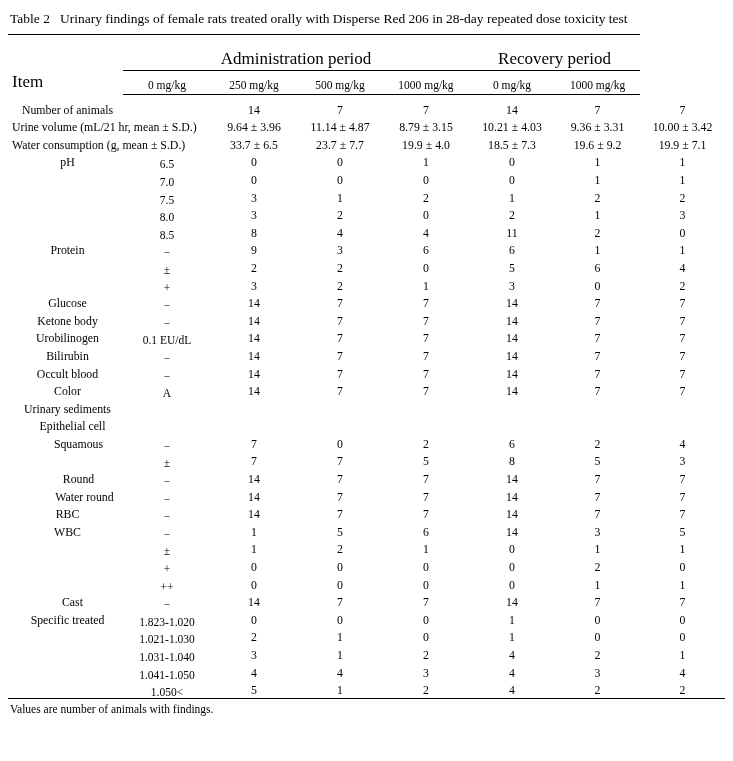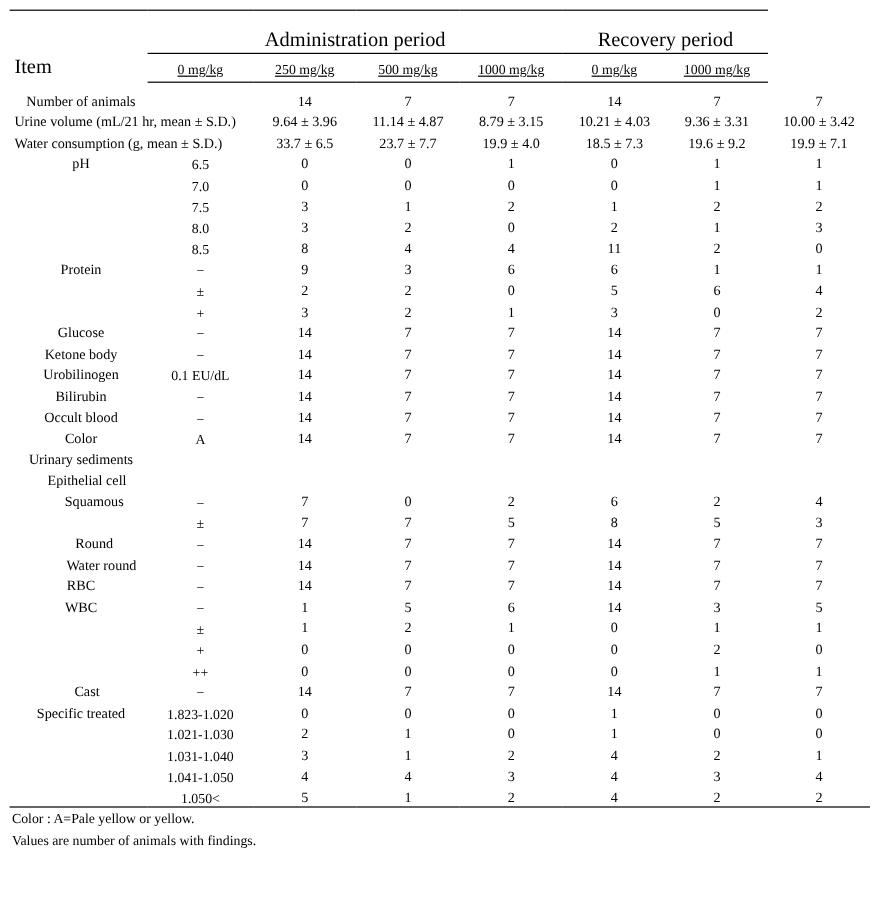--- a/index.html
+++ b/index.html
@@ -94,6 +94,9 @@
 
 <div class="page">
 
+  <div class="caption">
+    <span class="cap-label">Table 2</span><span>Urinary findings of female rats treated orally with Disperse Red 206 in 28-day repeated dose toxicity test</span>
+  </div>
 
   <table class="tbl">
     <colgroup>

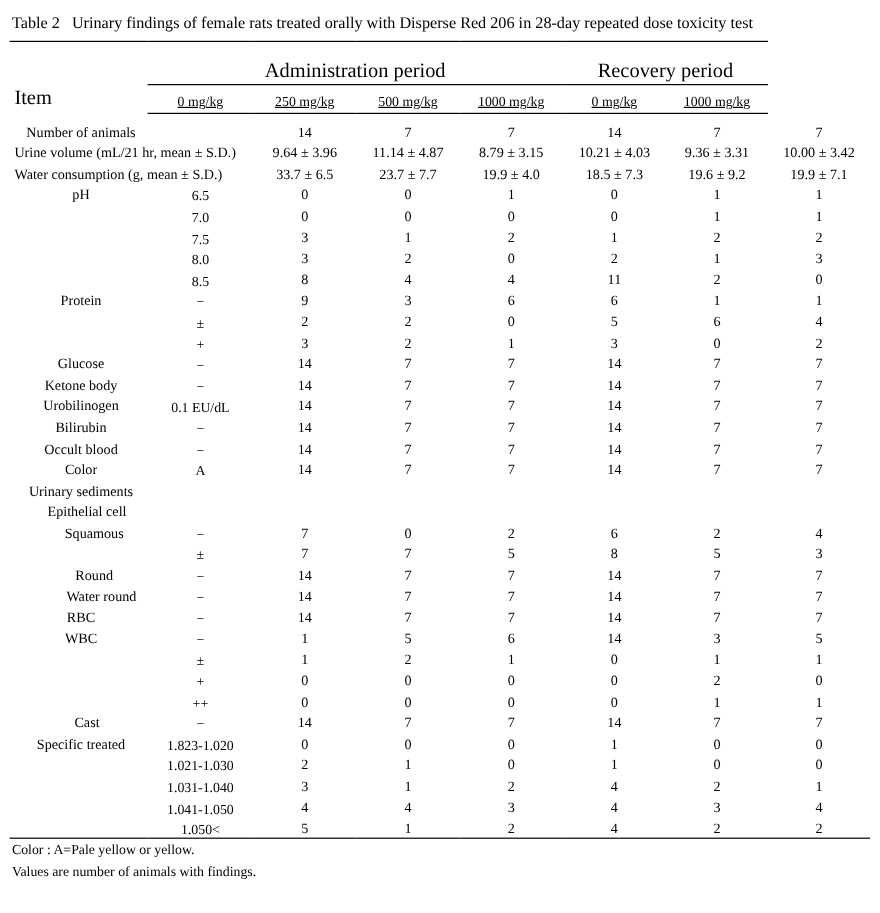--- a/index.html
+++ b/index.html
@@ -43,7 +43,7 @@
   }
   .rule-top td { border-top: 1.6px solid #000; }
   .rule-bottom td { border-bottom: 1.6px solid #000; }
-  .rule-thin td { border-bottom: 0.8px solid #000; text-decoration: underline; }
+  .rule-thin td { border-bottom: 0.8px solid #000; }
 
   .hdr-row td {
     height: 36px;

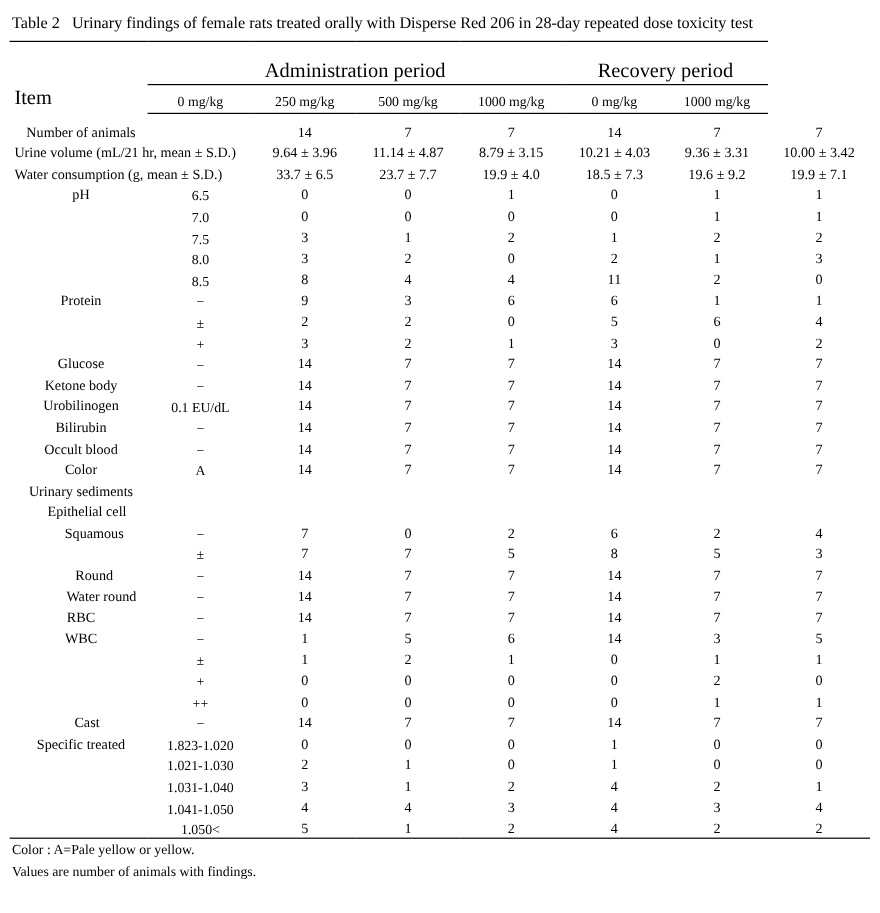--- a/index.html
+++ b/index.html
@@ -473,7 +473,6 @@
       </tbody>
   </table>
 
-  <div class="footnote">Color : A=Pale yellow or yellow.</div>
   <div class="footnote">Values are number of animals with findings.</div>
 
 </div>

